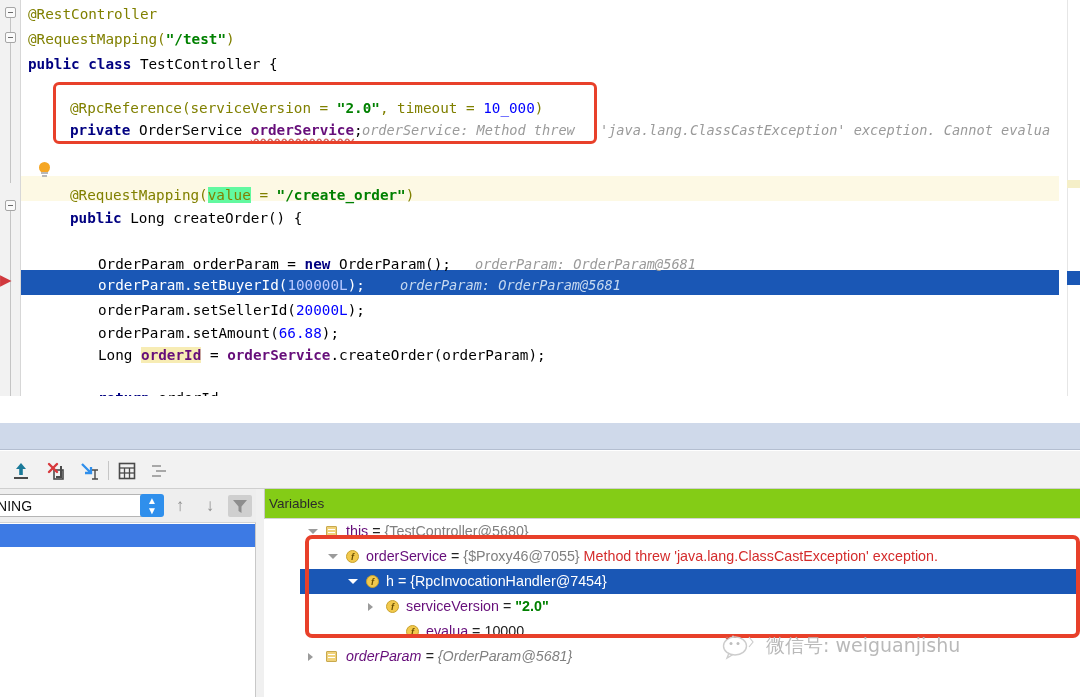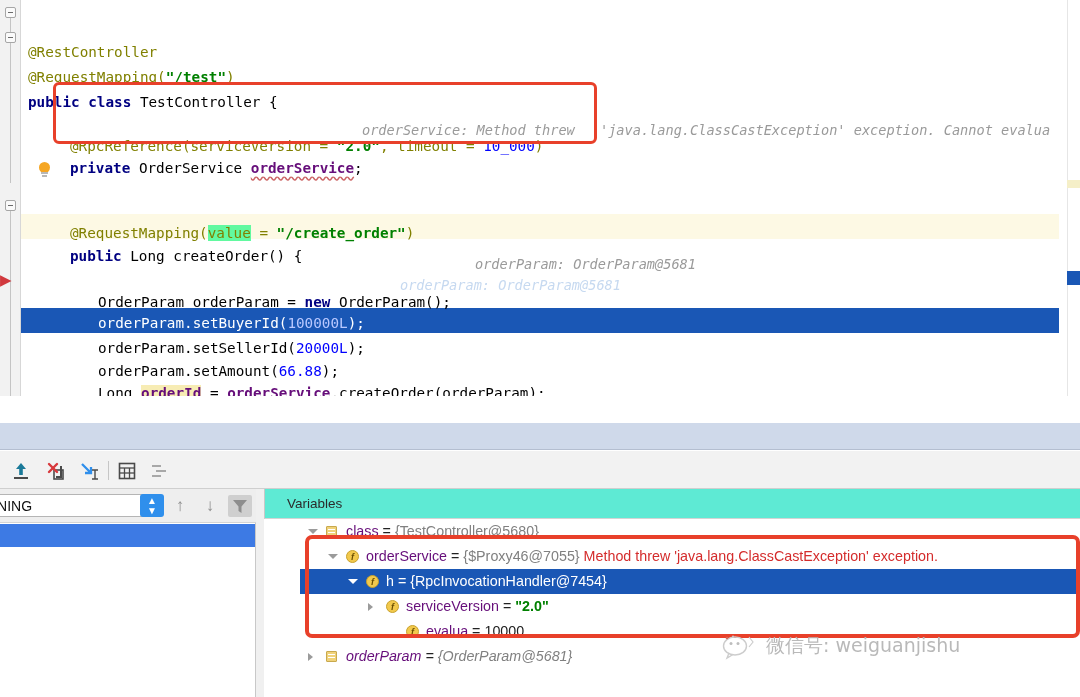--- a/index.html
+++ b/index.html
@@ -29,7 +29,7 @@
     font-family: "DejaVu Sans Mono", "Liberation Mono", monospace;
     font-size: 14.3px; line-height: 25px; white-space: pre;
   }
-  .cline { position: absolute; left: 0; width: 1080px; height: 25px; margin-top: 38px; }
+  .cline { position: absolute; left: 0; width: 1080px; height: 25px; }
   .ctext { position: absolute; left: 28px; top: 0; height: 25px; line-height: 25px; }
 
   .kw      { color: #000081; font-weight: bold; }

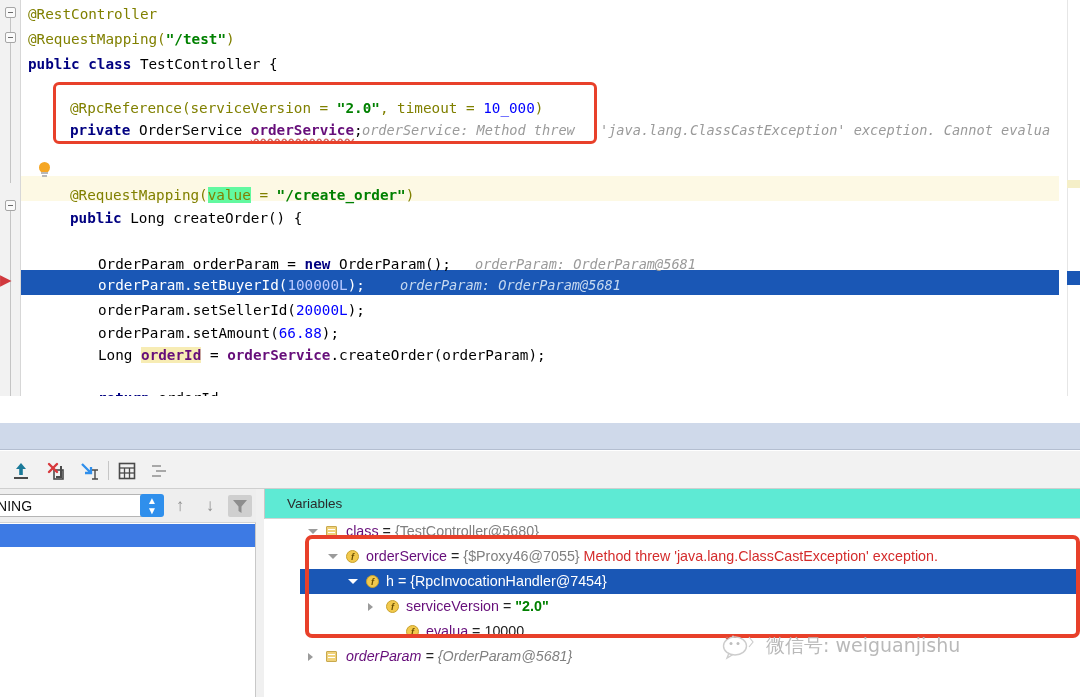--- a/index.html
+++ b/index.html
@@ -168,9 +168,9 @@
   }
   #varshdr {
     position: absolute; left: 0; top: 0; width: 816px; height: 30px;
-    background: #5eead4; border-bottom: 1px solid #d4d4d4;
+    background: #84cc16; border-bottom: 1px solid #d4d4d4;
     border-left: 1px solid #c8c8c8;
-    font-size: 13.5px; color: #2b2b2b; line-height: 30px; padding-left: 22px;
+    font-size: 13.5px; color: #2b2b2b; line-height: 30px; padding-left: 4px;
   }
   .vscroll-small {
     position: absolute; left: 8px; bottom: 4px; width: 20px; height: 16px;

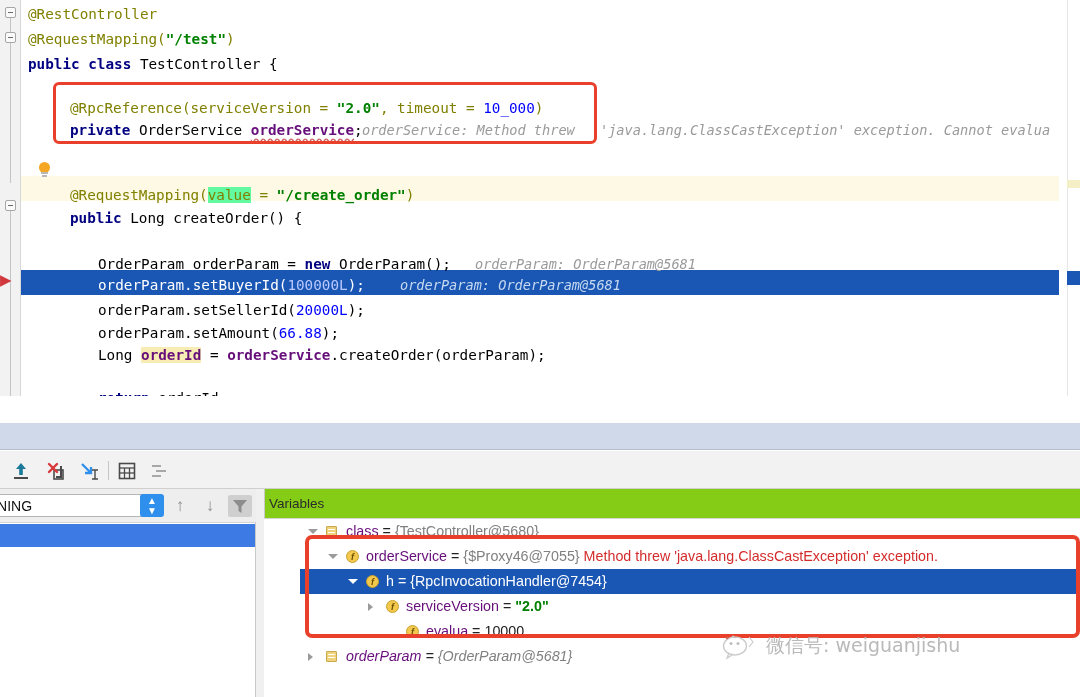--- a/index.html
+++ b/index.html
@@ -355,7 +355,7 @@
         <div class="vrow" style="top: 0px;">
           <div class="tw open" style="left: 8px;"></div>
           <div class="ico-obj" style="left: 26px;"></div>
-          <div class="vtext" style="left: 46px;"><span class="vname">class</span><span class="veq"> = </span><span class="vval">{TestController@5680}</span></div>
+          <div class="vtext" style="left: 46px;"><span class="vname">this</span><span class="veq"> = </span><span class="vval">{TestController@5680}</span></div>
         </div>
         <div class="vrow" style="top: 25px;">
           <div class="tw open" style="left: 28px;"></div>

